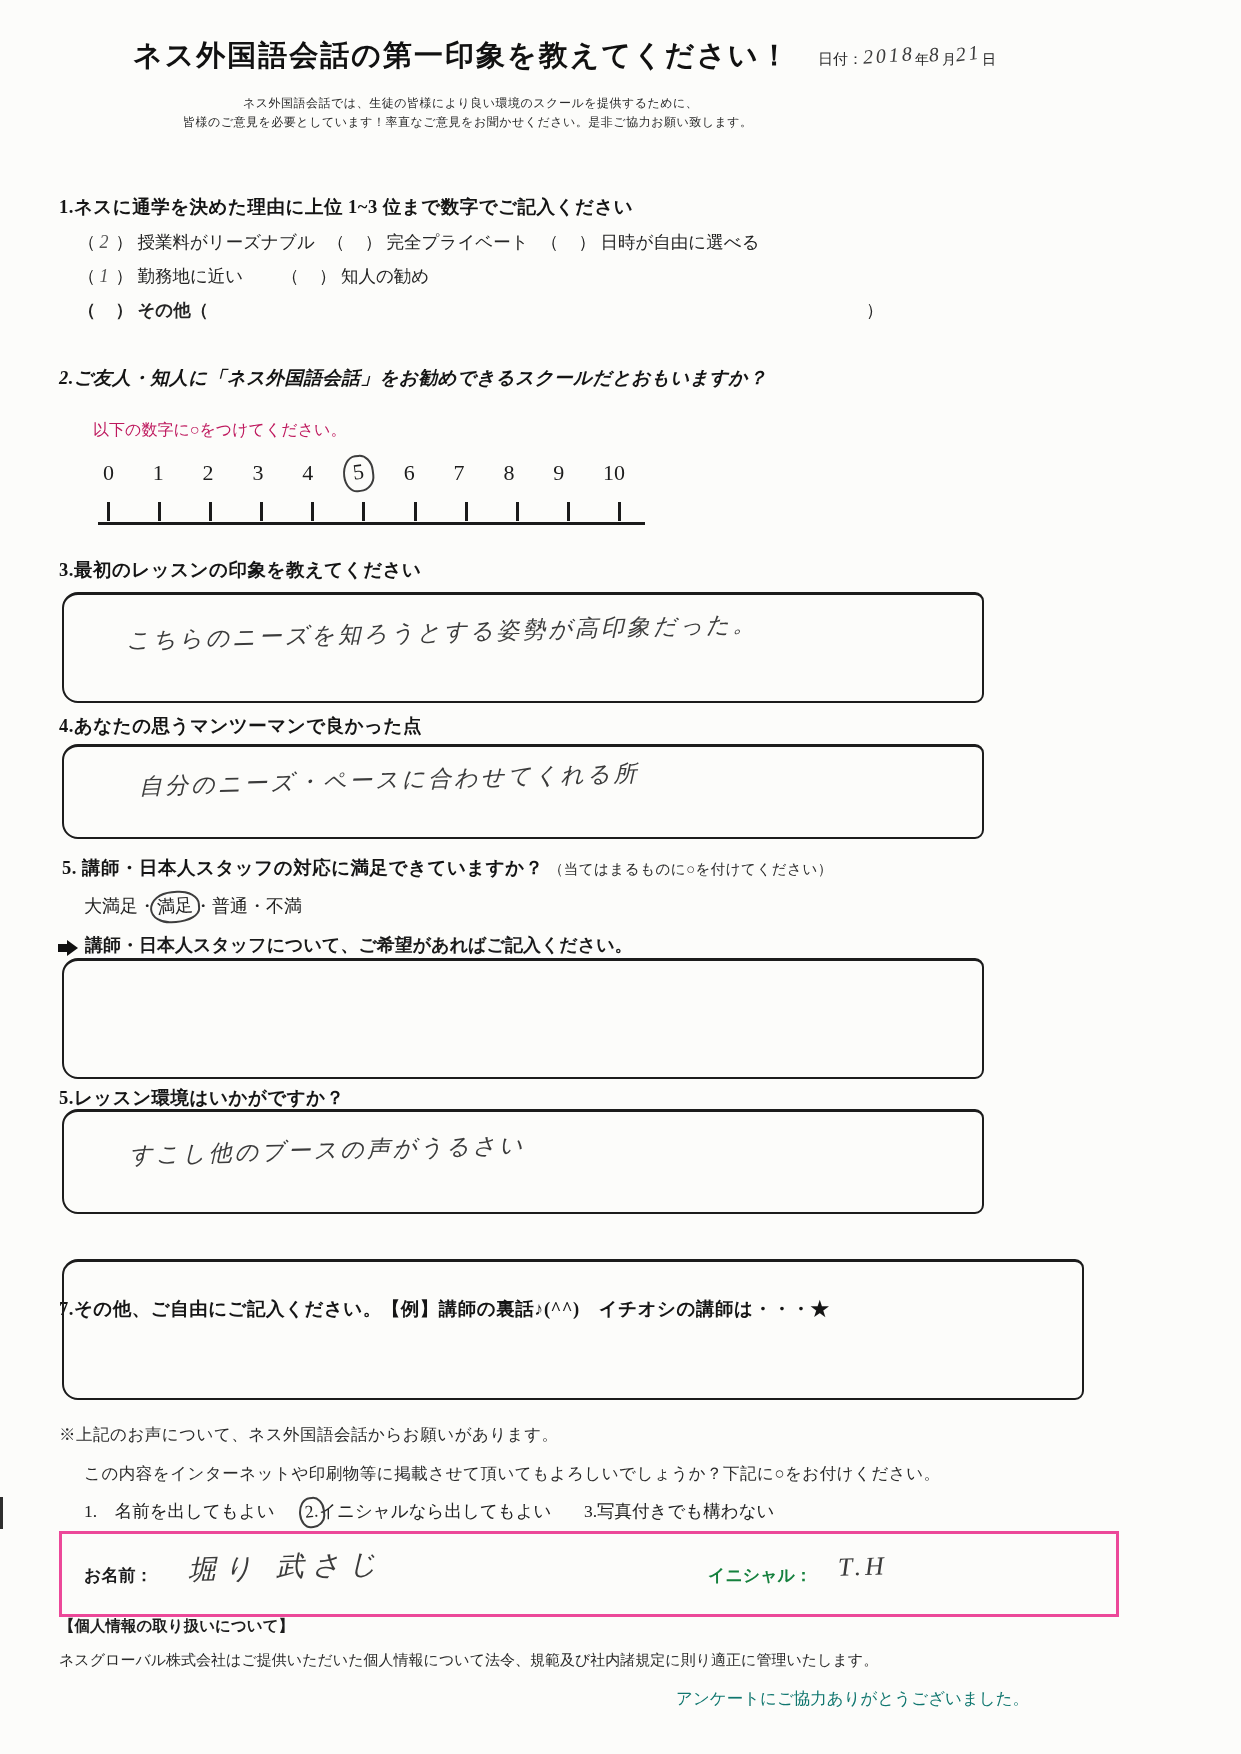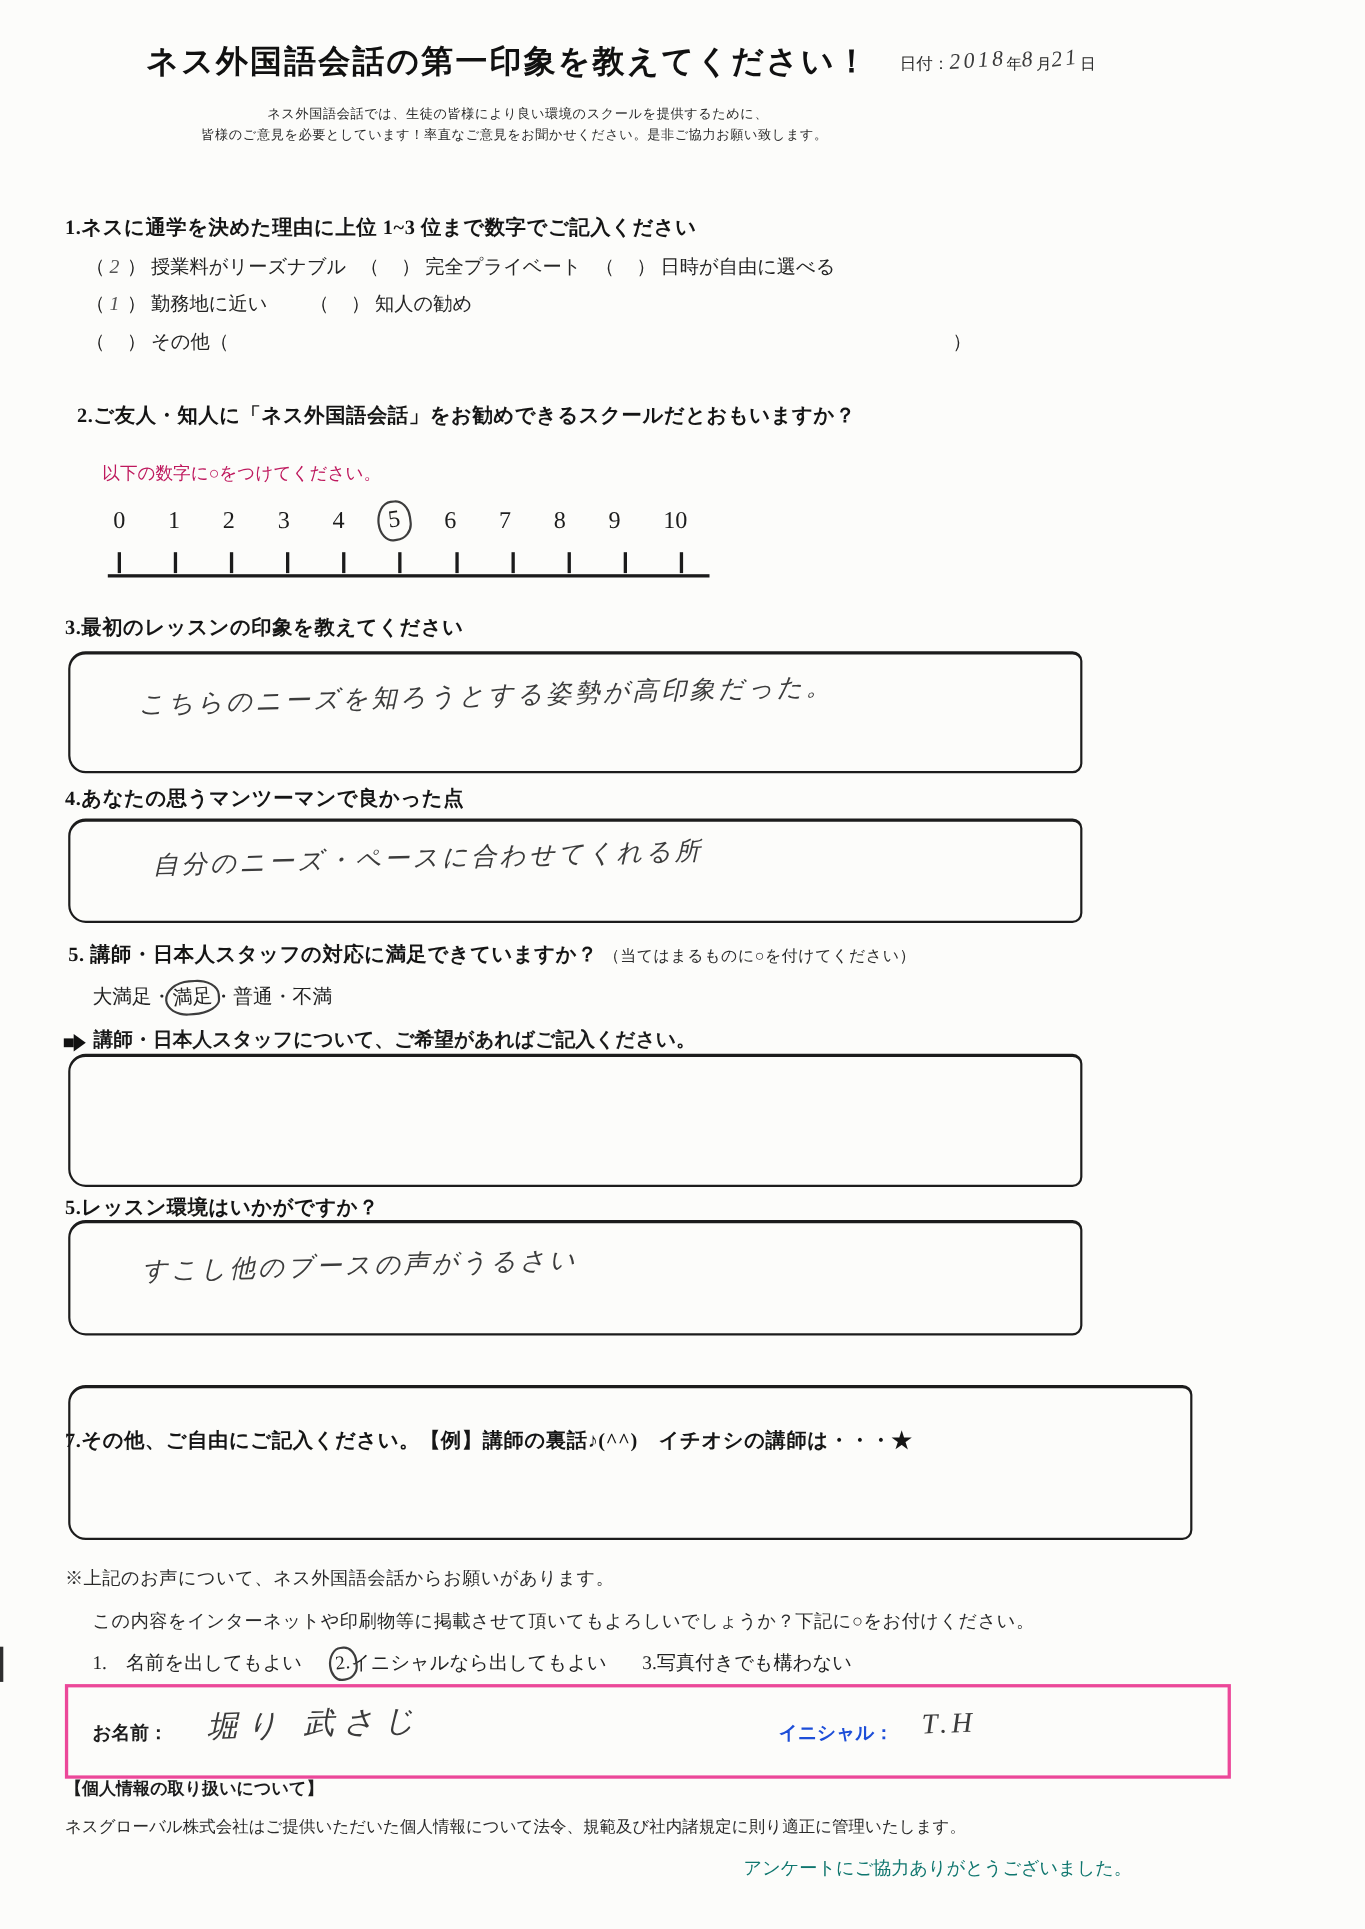--- a/index.html
+++ b/index.html
@@ -114,7 +114,7 @@
     <span>知人の勧め</span>
   </div>
 
-  <div class="abs opt-t" style="left:78px;top:298px;">
+  <div class="abs opt-t" style="left:78px;top:298px;font-weight:bold;">
     <span>（</span><span class="hw mark"></span><span>）</span>
     <span>その他（</span>
   </div>

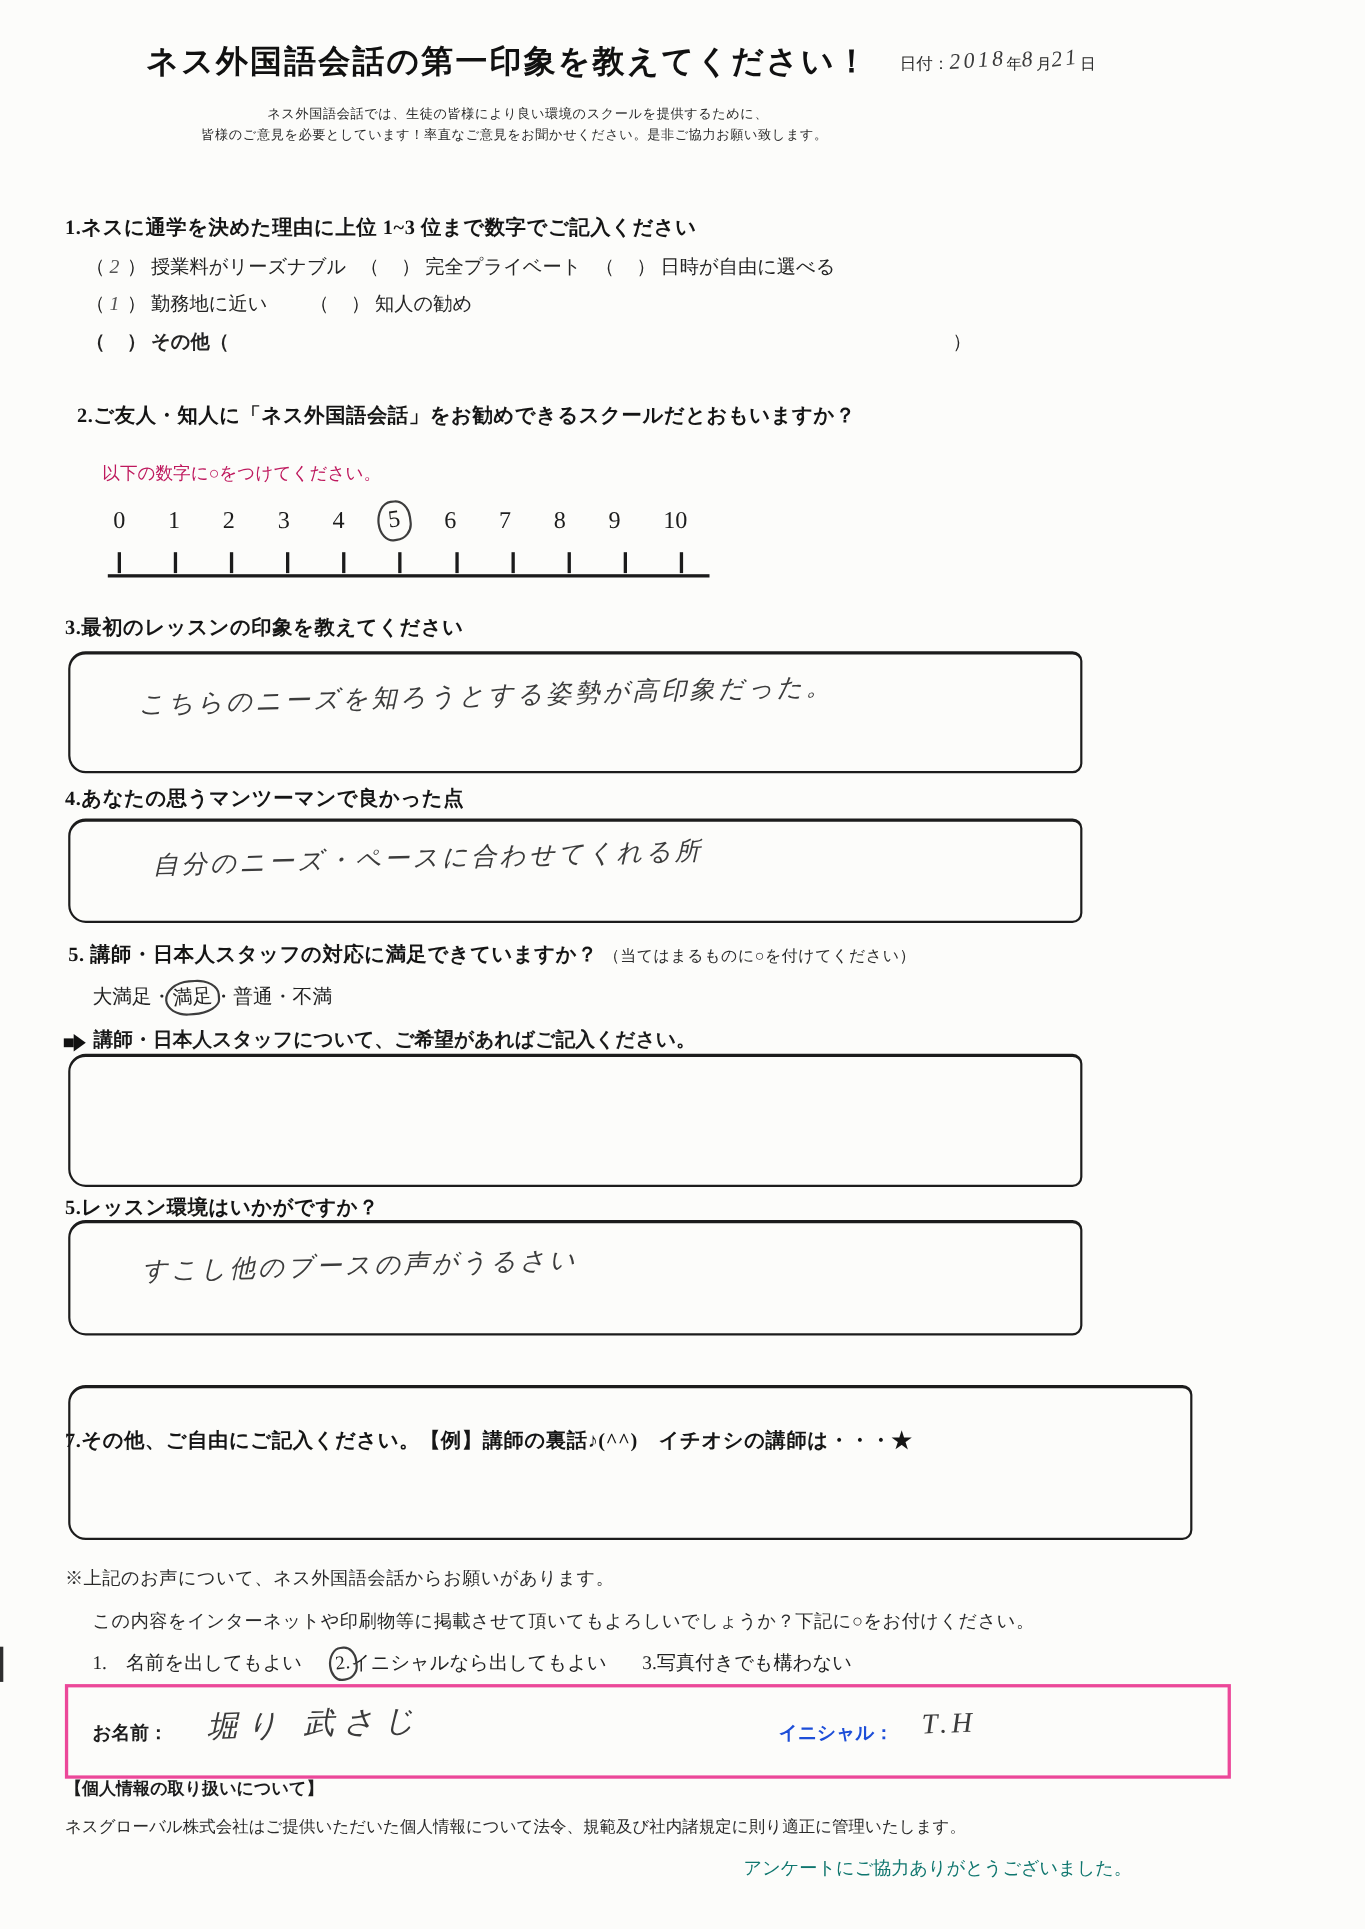--- a/index.html
+++ b/index.html
@@ -120,7 +120,7 @@
   </div>
   <div class="abs opt-t" style="left:866px;top:298px;">）</div>
 
-  <div class="abs h-q" style="left:70px;top:365px;">2.ご友人・知人に「ネス外国語会話」をお勧めできるスクールだとおもいますか？</div>
+  <div class="abs h-q" style="left:59px;top:365px;font-style:italic;">2.ご友人・知人に「ネス外国語会話」をお勧めできるスクールだとおもいますか？</div>
   <div class="abs" style="left:93px;top:420px;font-size:16px;color:#be185d;">以下の数字に○をつけてください。</div>
 
   <div class="scale-numbers">

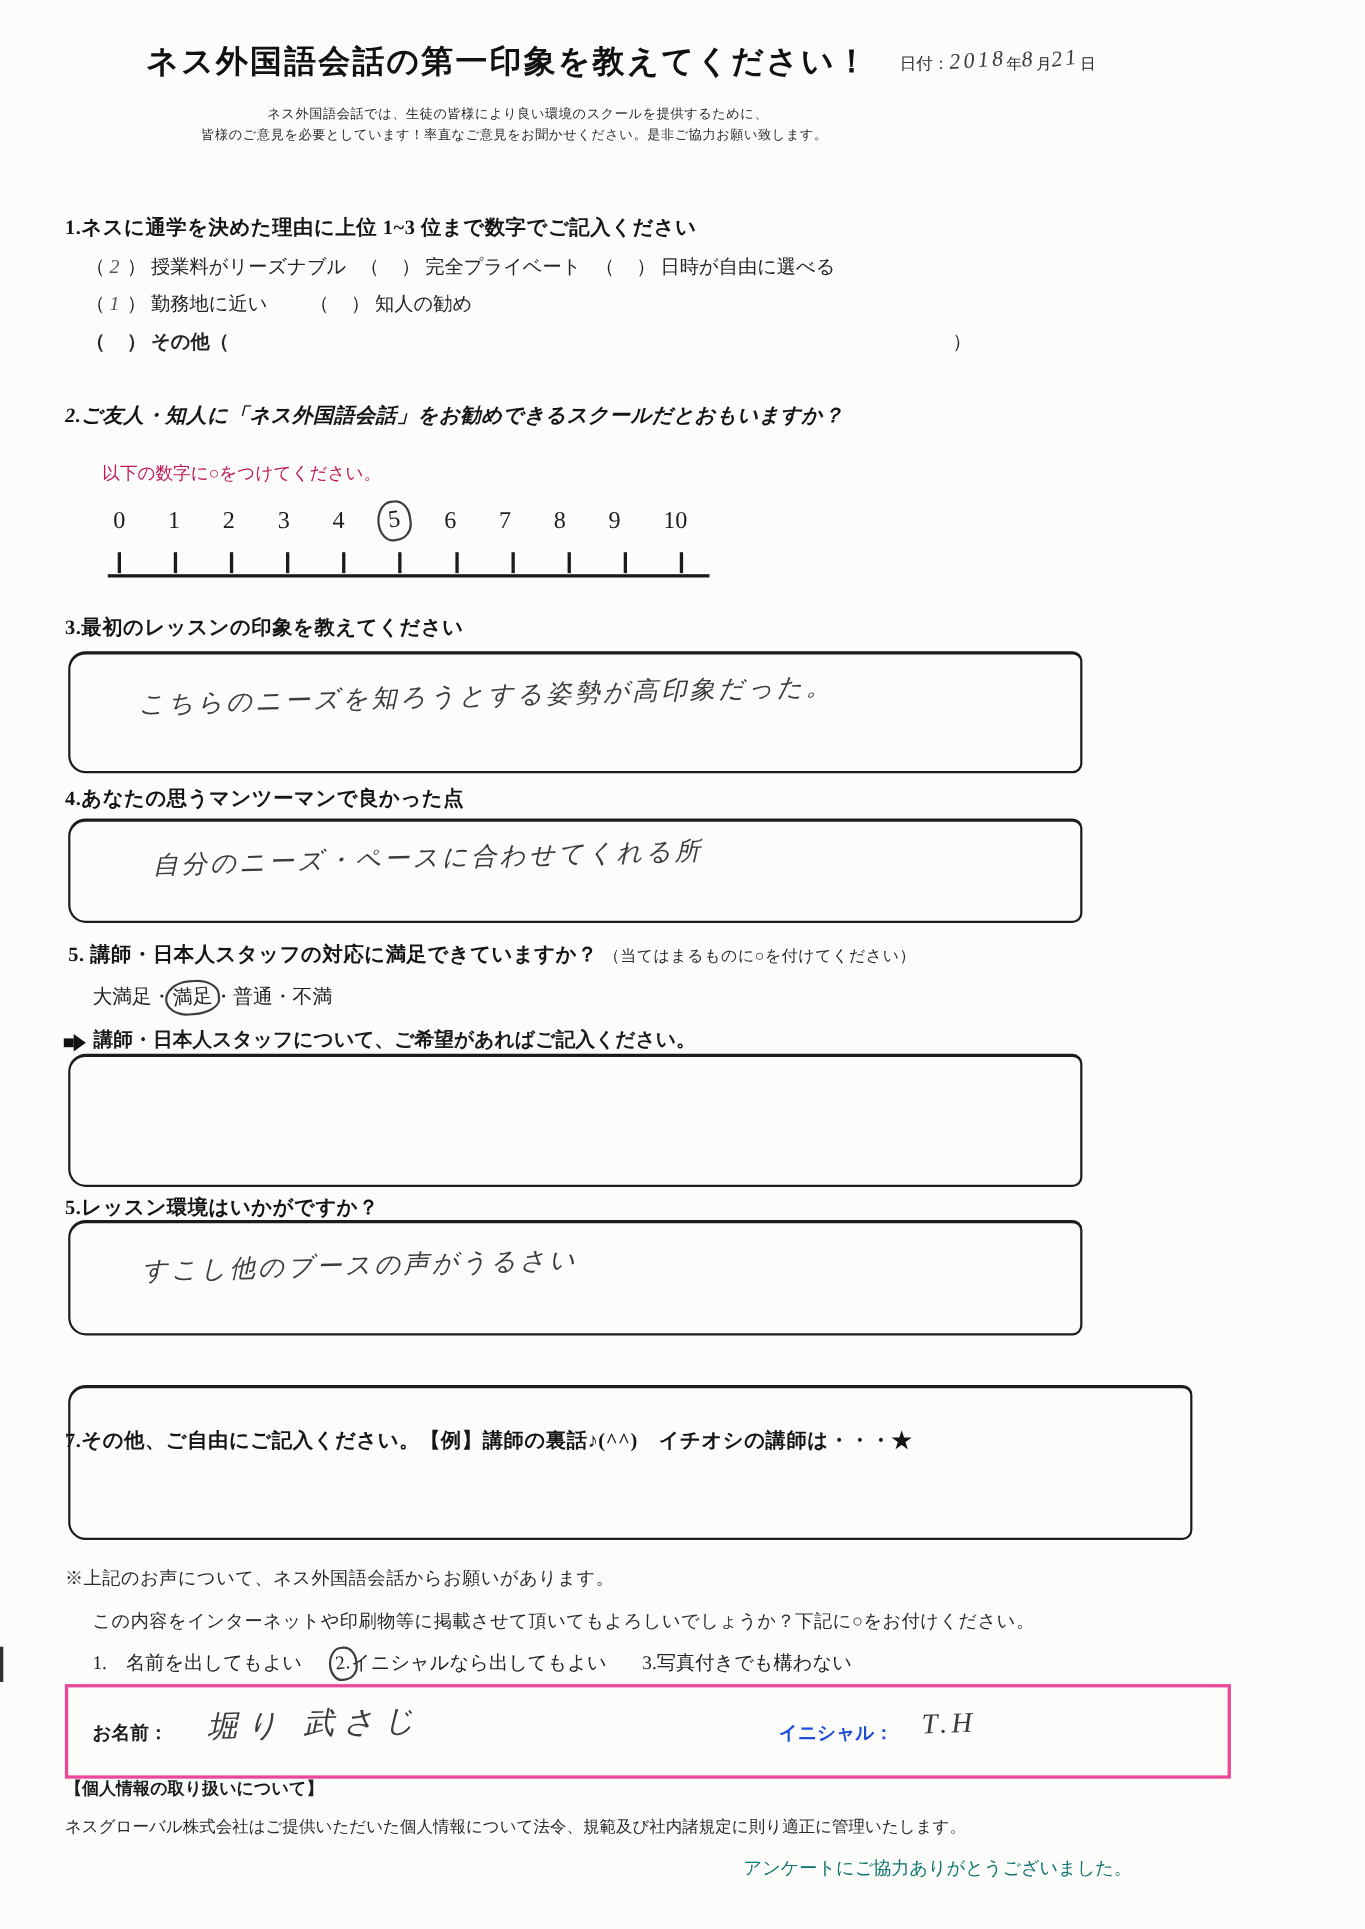--- a/index.html
+++ b/index.html
@@ -198,7 +198,7 @@
   <div class="namebox">
     <span class="abs" style="left:22px;top:30px;font-size:17px;font-weight:bold;color:#1d1d1d;">お名前：</span>
     <span class="abs hw" style="left:126px;top:14px;font-size:28px;display:inline-block;transform:rotate(-2deg);letter-spacing:8px;">堀り 武さじ</span>
-    <span class="abs" style="left:646px;top:30px;font-size:17px;font-weight:bold;color:#1d4ed8;">イニシャル：</span>
+    <span class="abs" style="left:646px;top:30px;font-size:17px;font-weight:bold;color:#15803d;">イニシャル：</span>
     <span class="abs hw" style="left:776px;top:18px;font-size:26px;display:inline-block;transform:rotate(-2deg);letter-spacing:4px;">T.H</span>
   </div>
 

